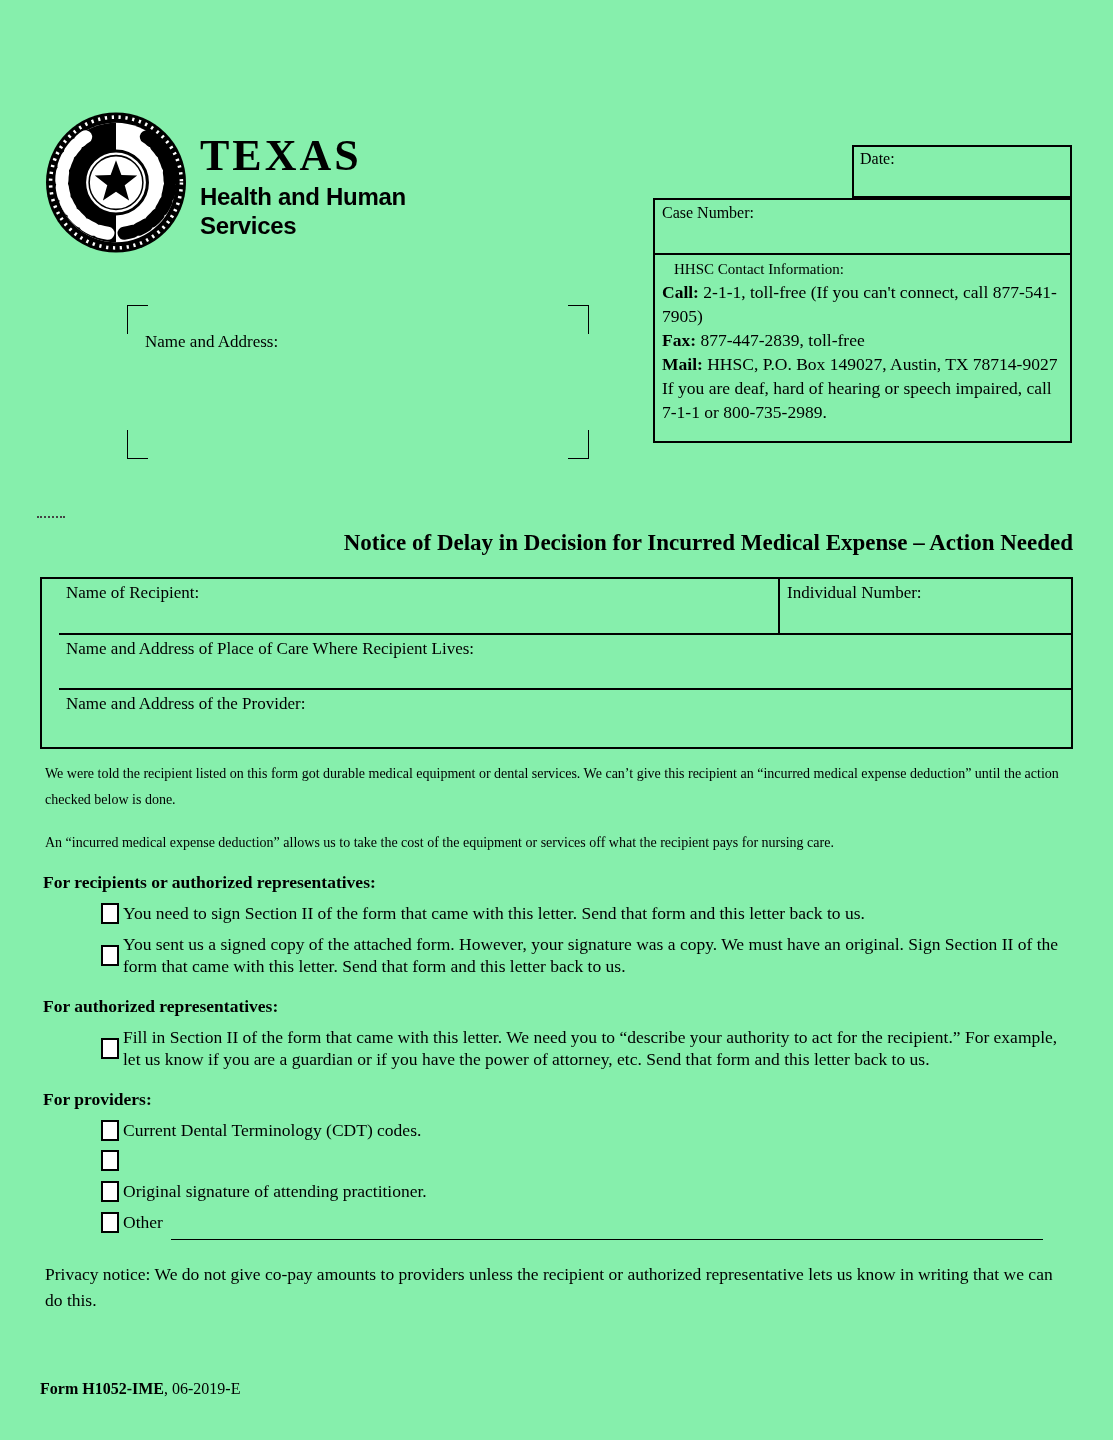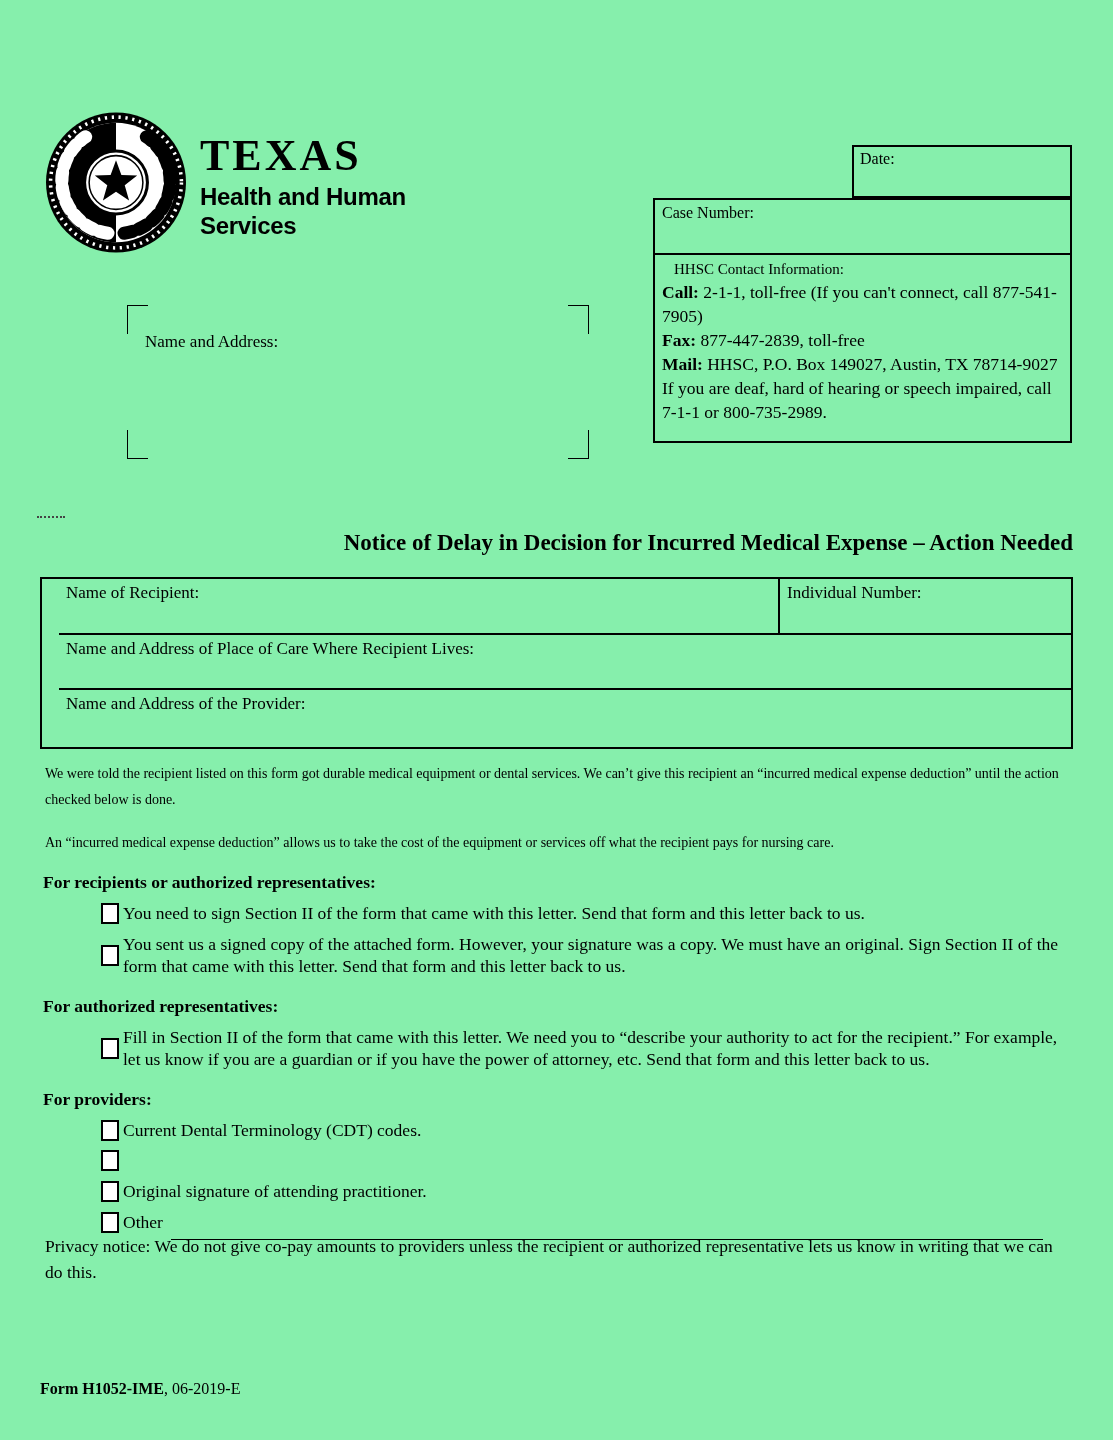--- a/index.html
+++ b/index.html
@@ -71,7 +71,7 @@
   .check-text{display:block;}
   .other-underline{flex:1 1 auto;margin:0 30px 0 8px;align-self:stretch;border-bottom:1px solid #000;transform:translateY(7px);}
   .gap-lg{margin-top:19px;}
-  .privacy{font-size:17.5px;line-height:26px;margin:0 0 0 5px;width:1025px;}
+  .privacy{font-size:17.5px;line-height:26px;margin:28px 0 0 5px;width:1025px;}
   .footer{position:absolute;left:40px;top:1380px;font-size:16px;}
   .footer b{font-weight:bold;}
 </style>

